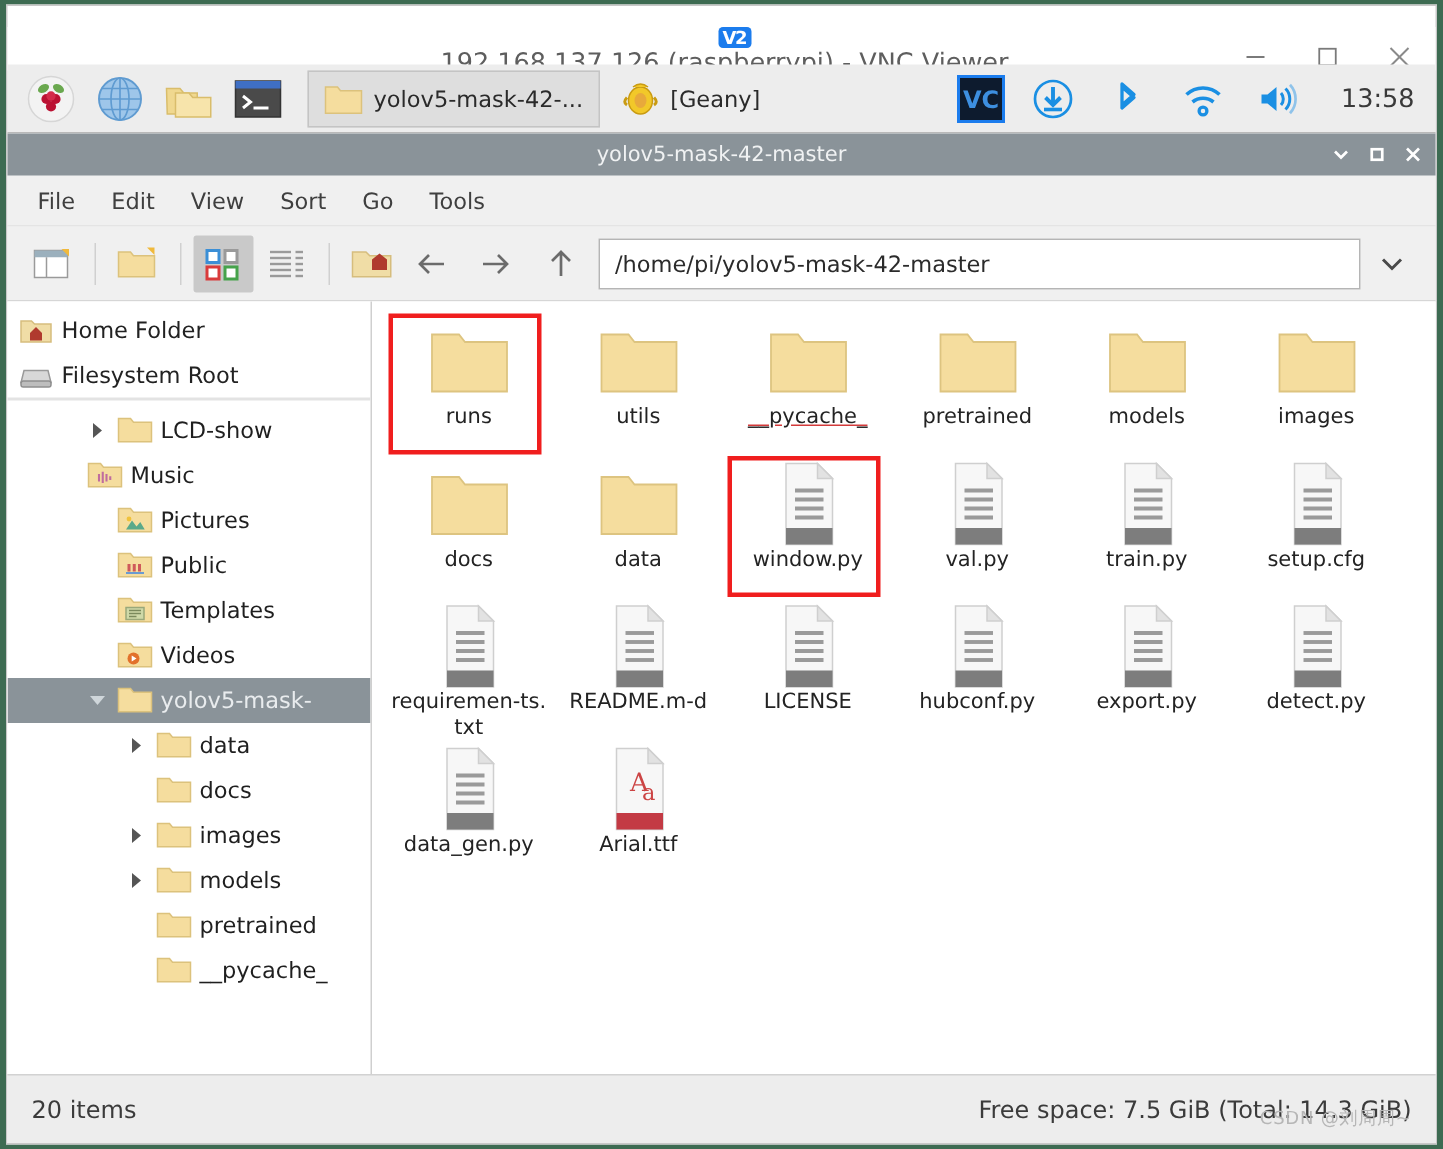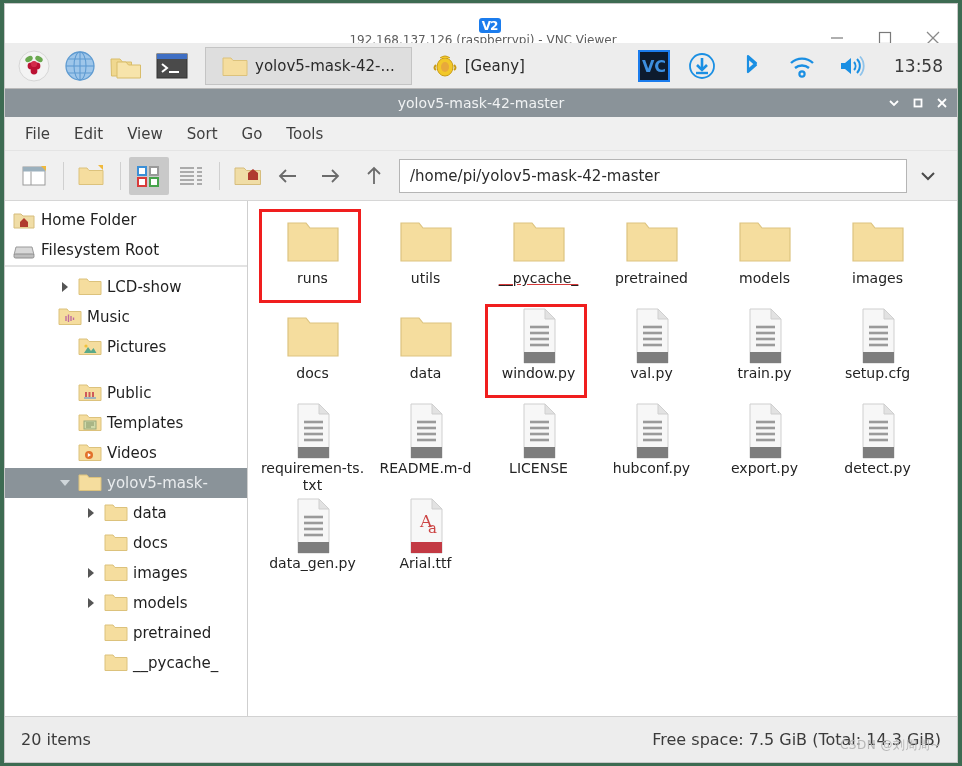--- a/index.html
+++ b/index.html
@@ -42,7 +42,7 @@
   }
   .vnc-title {
     margin-left: 4px;
-    font-size: 12px;
+    font-size: 17px;
     color: #5e5e5e;
     white-space: nowrap;
   }

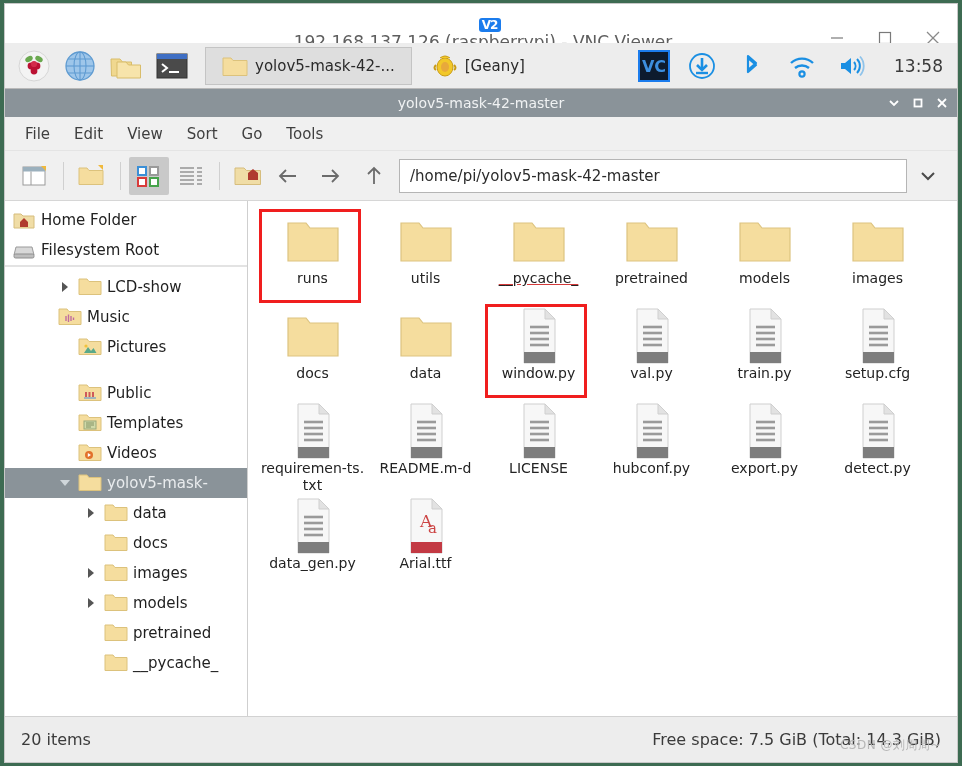--- a/index.html
+++ b/index.html
@@ -72,7 +72,7 @@
   .tb-tasks { display: flex; align-items: center; margin-left: 14px; gap: 4px; flex: 1; }
   .tb-task {
     height: 38px; display: flex; align-items: center;
-    padding: 0 16px; gap: 7px;
+    padding: 0 10px; gap: 7px;
     font-size: 15px; color: #2a2a2a;
     white-space: nowrap; overflow: hidden;
   }

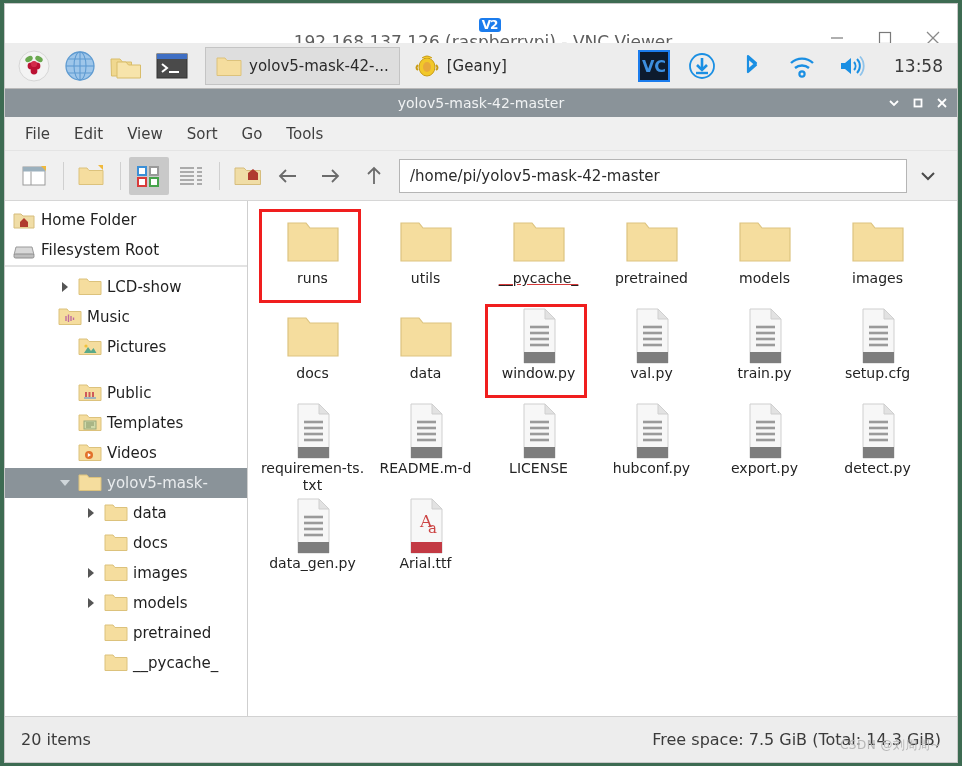--- a/index.html
+++ b/index.html
@@ -477,7 +477,7 @@
                 </span>
                 <span>Pictures</span>
               </div>
-              <div class="tree-row" style="padding-left: 52px; margin-top: 16px;">
+              <div class="tree-row" style="padding-left: 52px;">
                 <span class="tw"></span>
                 <span style="display: flex;">
                   <svg width="24" height="20" viewBox="0 0 24 20">

